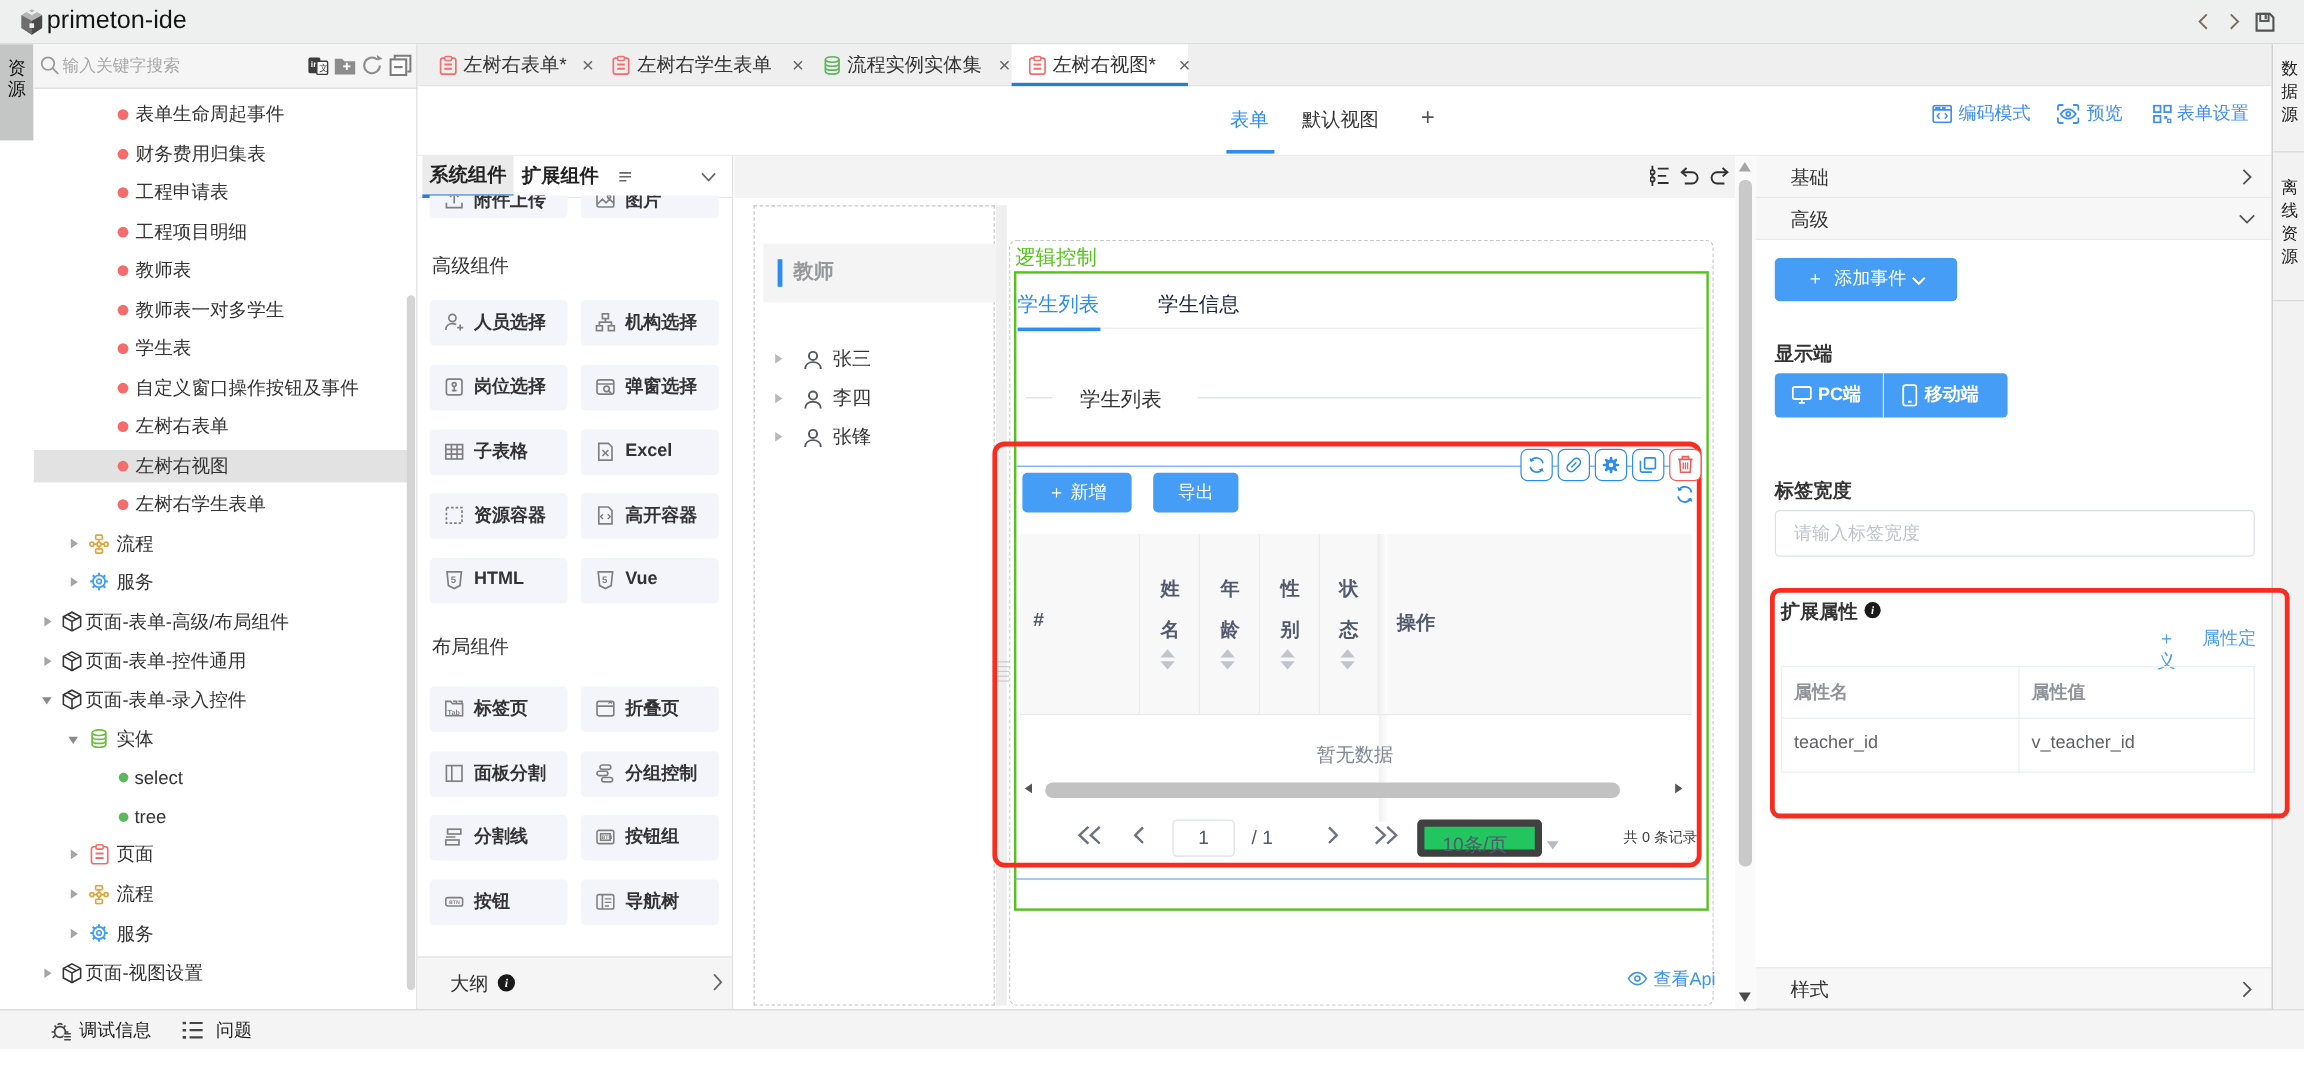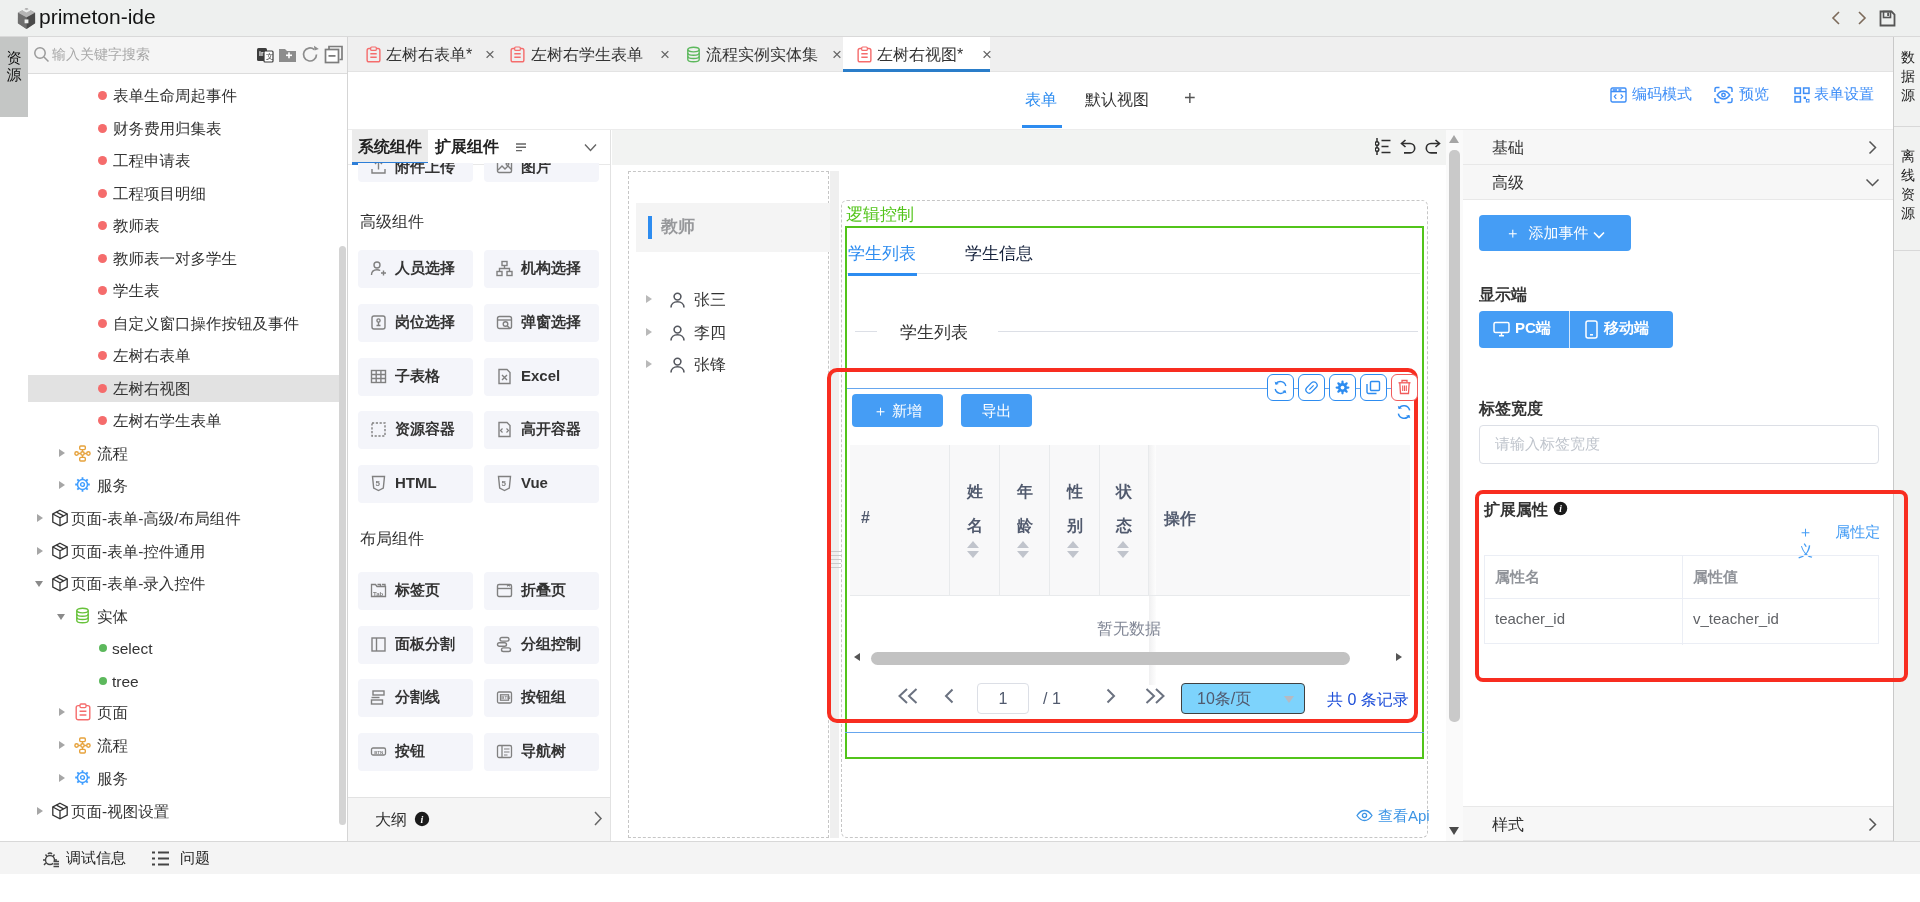--- a/index.html
+++ b/index.html
@@ -727,7 +727,7 @@
             <path d="M13 2 L20.5 9 L13 16"></path>
           </g>
         </svg>
-      <div style="position:absolute;left:569px;top:553px;width:124px;height:31px;border:1px solid #404040;border-radius:4px;background:#7dd3fc">
+      <div style="position:absolute;left:569px;top:553px;width:104px;height:31px;border:6px solid #404040;border-radius:4px;background:#22c55e">
           <span style="position:absolute;left:15px;top:5px;font-size:16px;color:#515a6e">10条/页</span>
           <i style="position:absolute;left:102px;top:12px;width:0;height:0;border-top:7px solid #b6bac2;border-left:5.5px solid transparent;border-right:5.5px solid transparent"></i>
         </div>

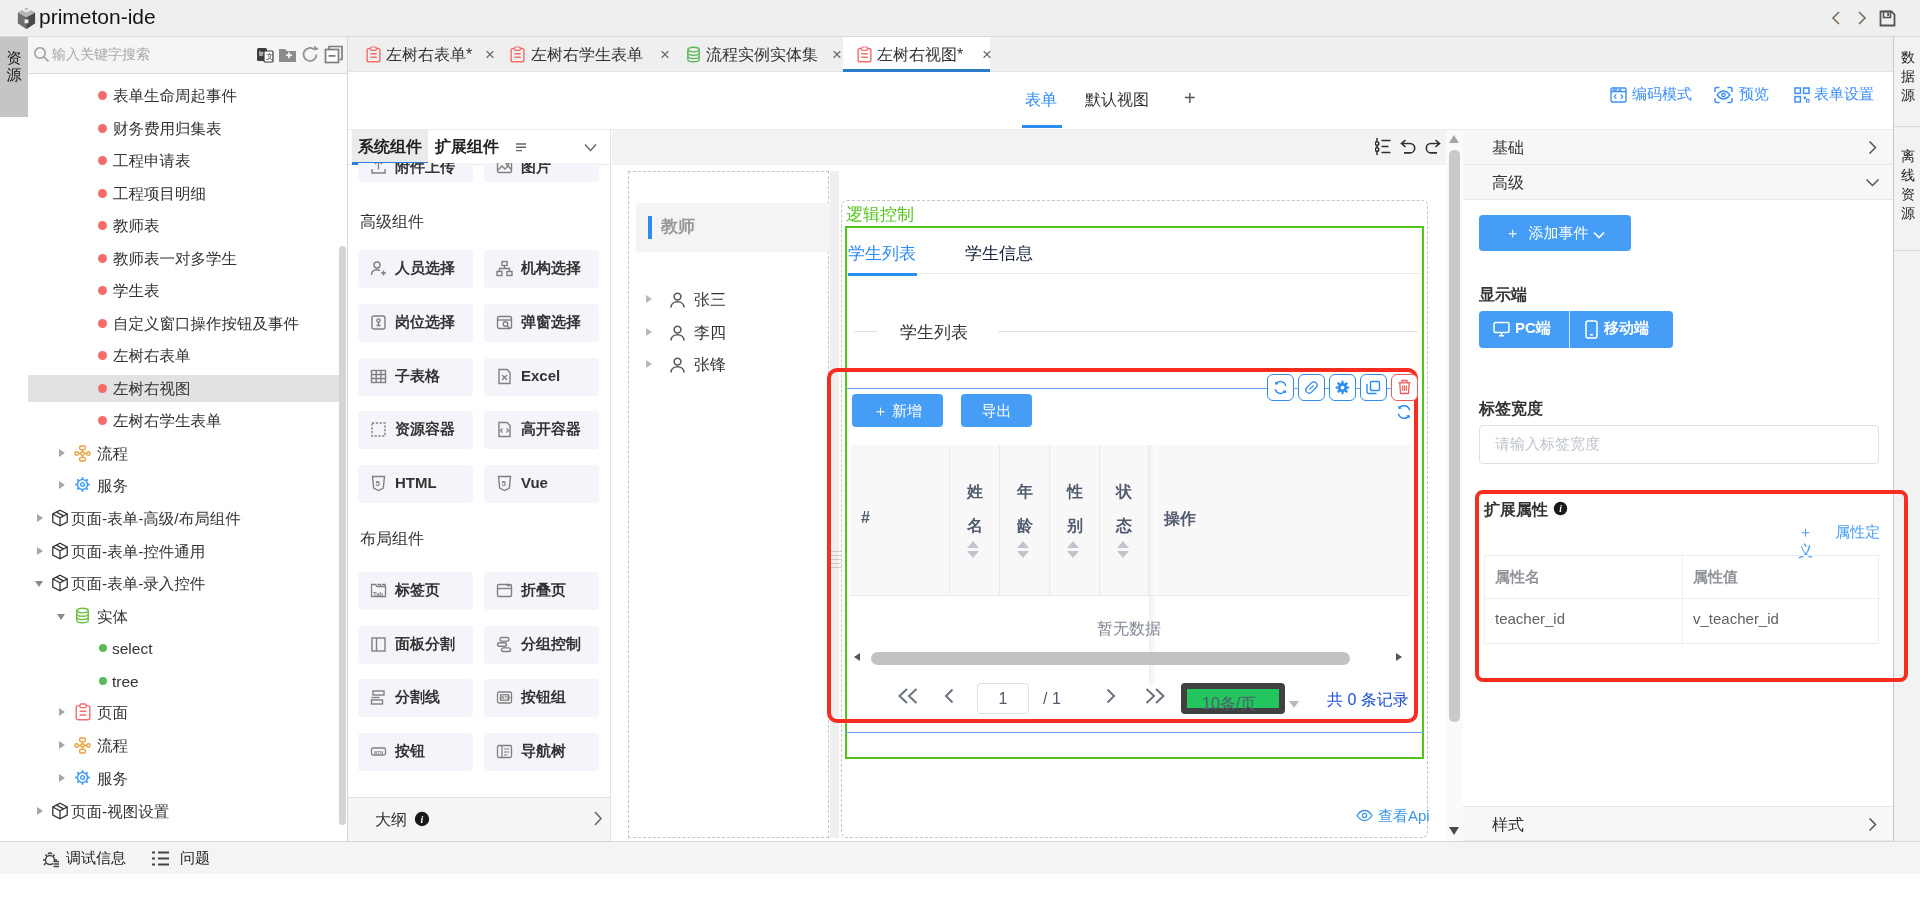--- a/index.html
+++ b/index.html
@@ -731,7 +731,7 @@
           <span style="position:absolute;left:15px;top:5px;font-size:16px;color:#515a6e">10条/页</span>
           <i style="position:absolute;left:102px;top:12px;width:0;height:0;border-top:7px solid #b6bac2;border-left:5.5px solid transparent;border-right:5.5px solid transparent"></i>
         </div>
-      <span style="position:absolute;left:715px;top:560px;font-size:16px;color:#1d4ed8">共 0 条记录</span>
+      <span style="position:absolute;left:741px;top:560px;font-size:12px;color:#404040">共 0 条记录</span>
     </div>
     <div class="actbtn" style="left:655px">
         <svg style="position:absolute;left:5px;top:5px" width="15" height="15" viewBox="0 0 15 15">

